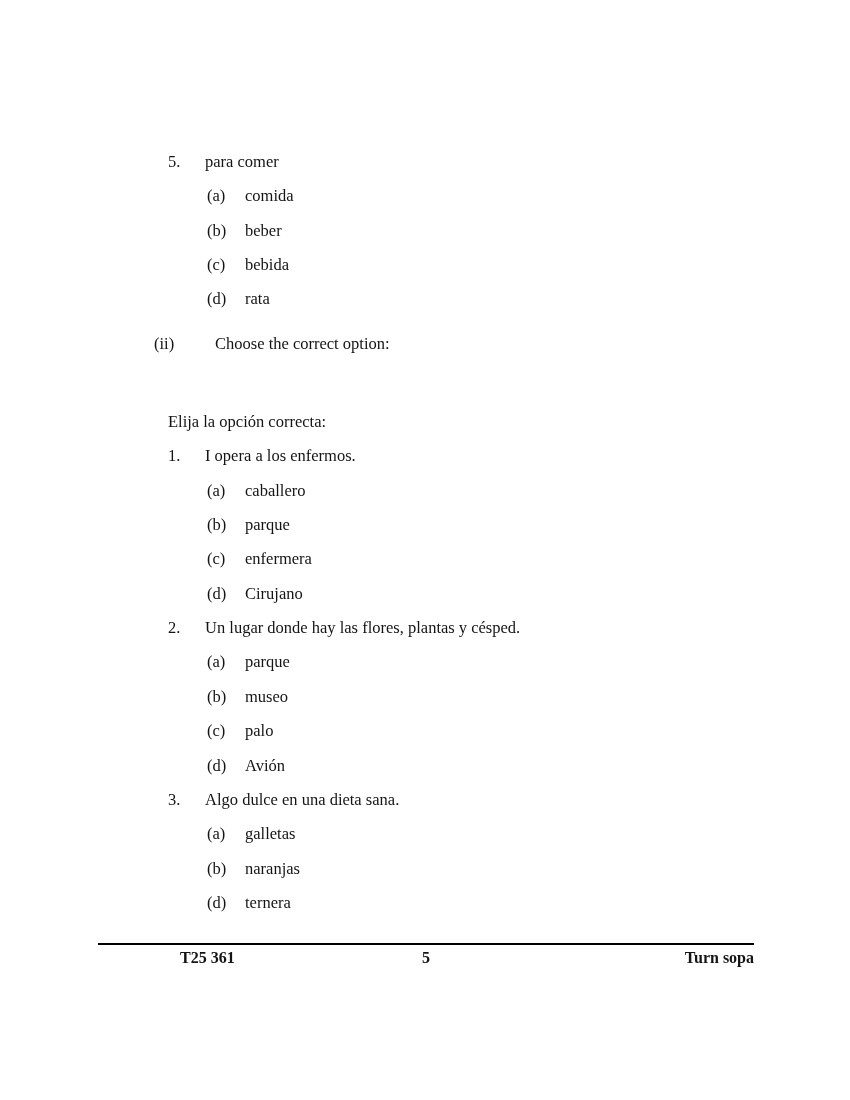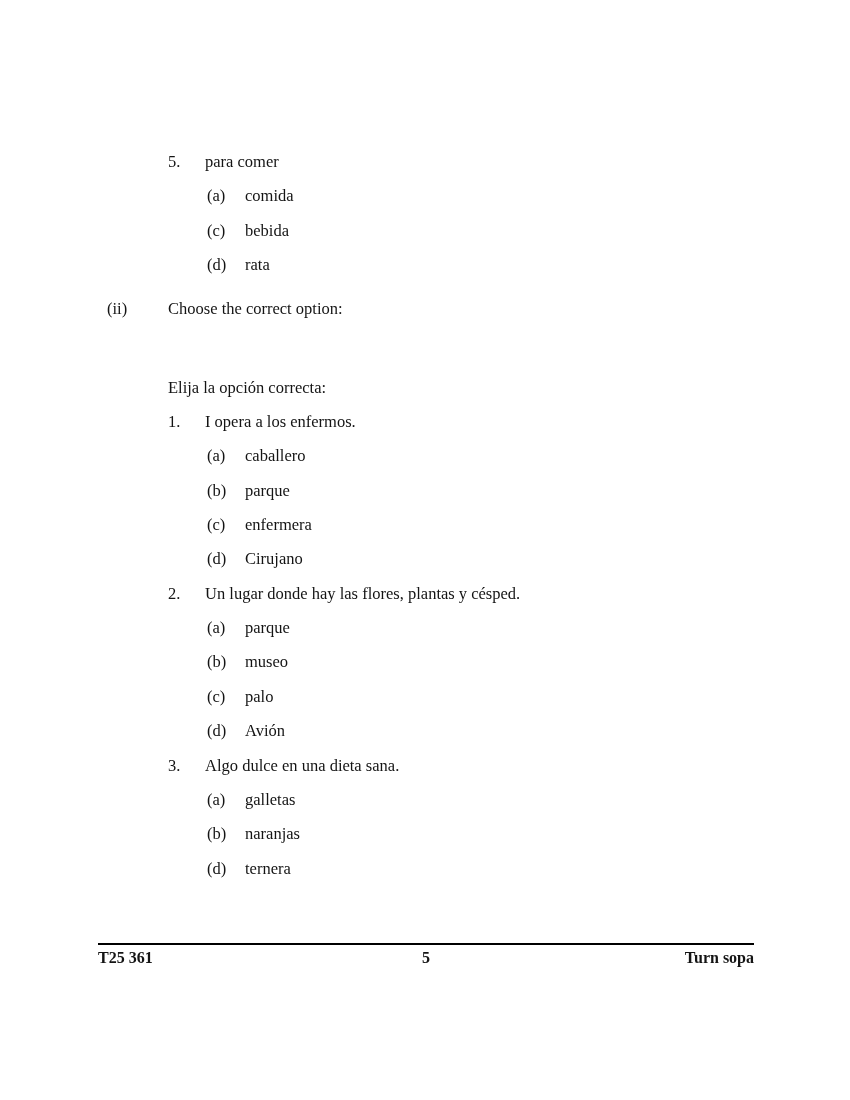--- a/index.html
+++ b/index.html
@@ -46,6 +46,9 @@
     </div>
     <div class="line opt-line">
       <span class="letter">(a)</span><span>comida</span>
+    </div>
+    <div class="line opt-line">
+      <span class="letter">(b)</span><span>beber</span>
     </div>
     <div class="line opt-line">
       <span class="letter">(c)</span><span>bebida</span>

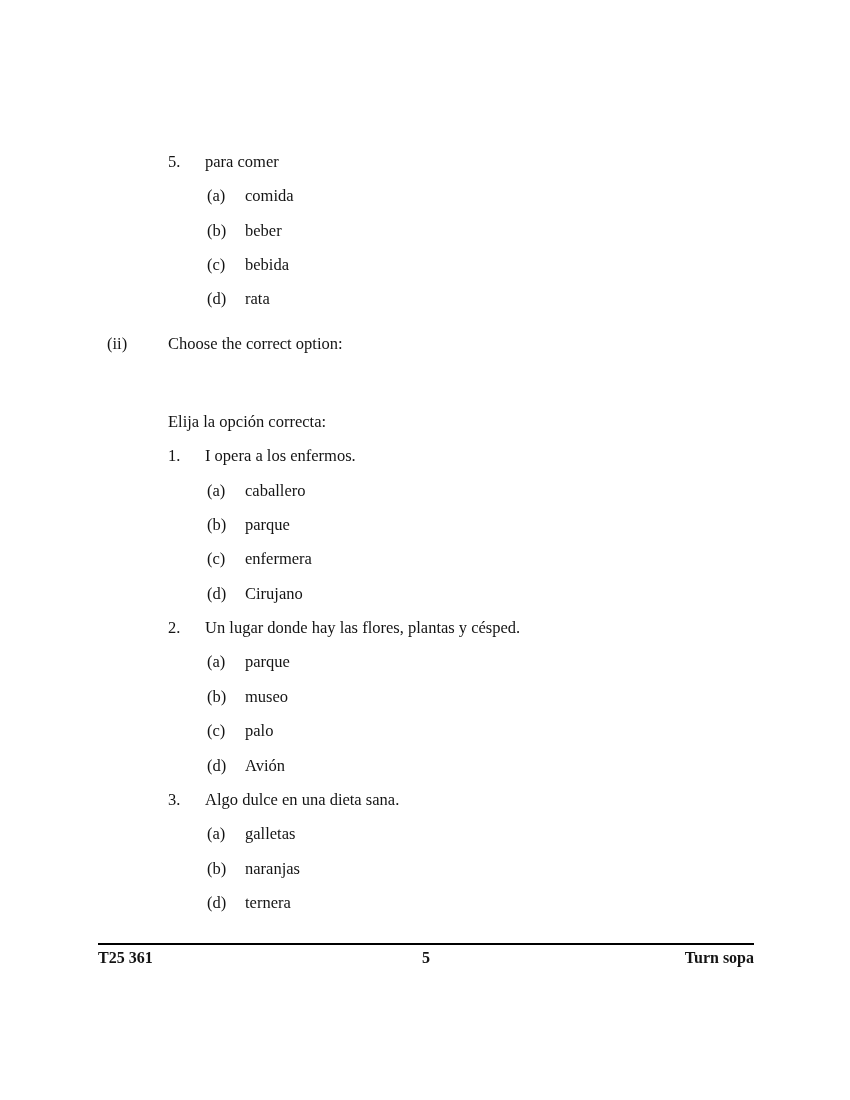--- a/index.html
+++ b/index.html
@@ -21,7 +21,7 @@
   .num      { display:inline-block; width:37px; }
   .opt-line { padding-left:207px; }
   .letter   { display:inline-block; width:38px; }
-  .sec-line { padding-left:107px; margin-top:10px; }
+  .sec-line { padding-left:107px; margin-top:10px;margin-left:47px; }
   .sec-label{ display:inline-block; width:61px; }
   .es-line  { padding-left:168px;margin-top:44px; }
   .footer {

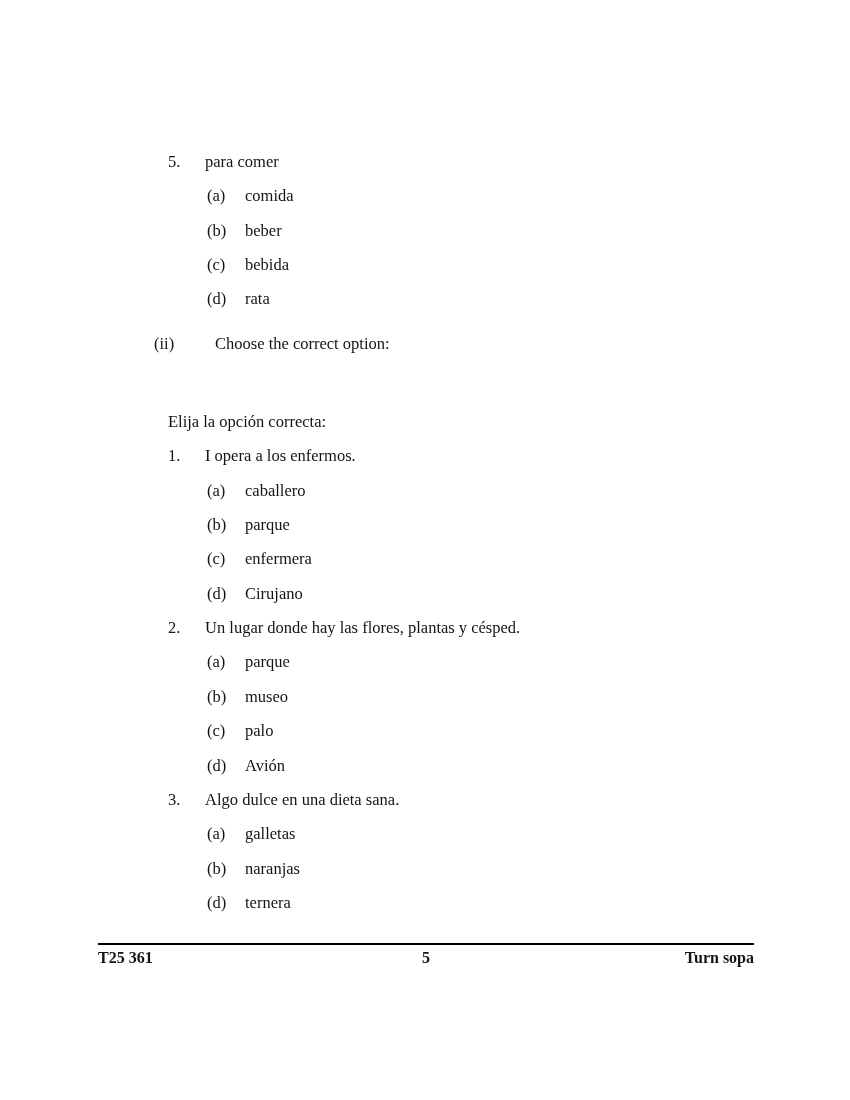--- a/index.html
+++ b/index.html
@@ -31,7 +31,7 @@
     padding-top:3px;
     font-weight:bold; font-size:16px; line-height:19px;
   }
-  .footer .fl { flex:1; text-align:left; }
+  .footer .fl { flex:1; text-align:center; }
   .footer .fc { flex:1; text-align:center; }
   .footer .fr { flex:1; text-align:right; }
 </style>

